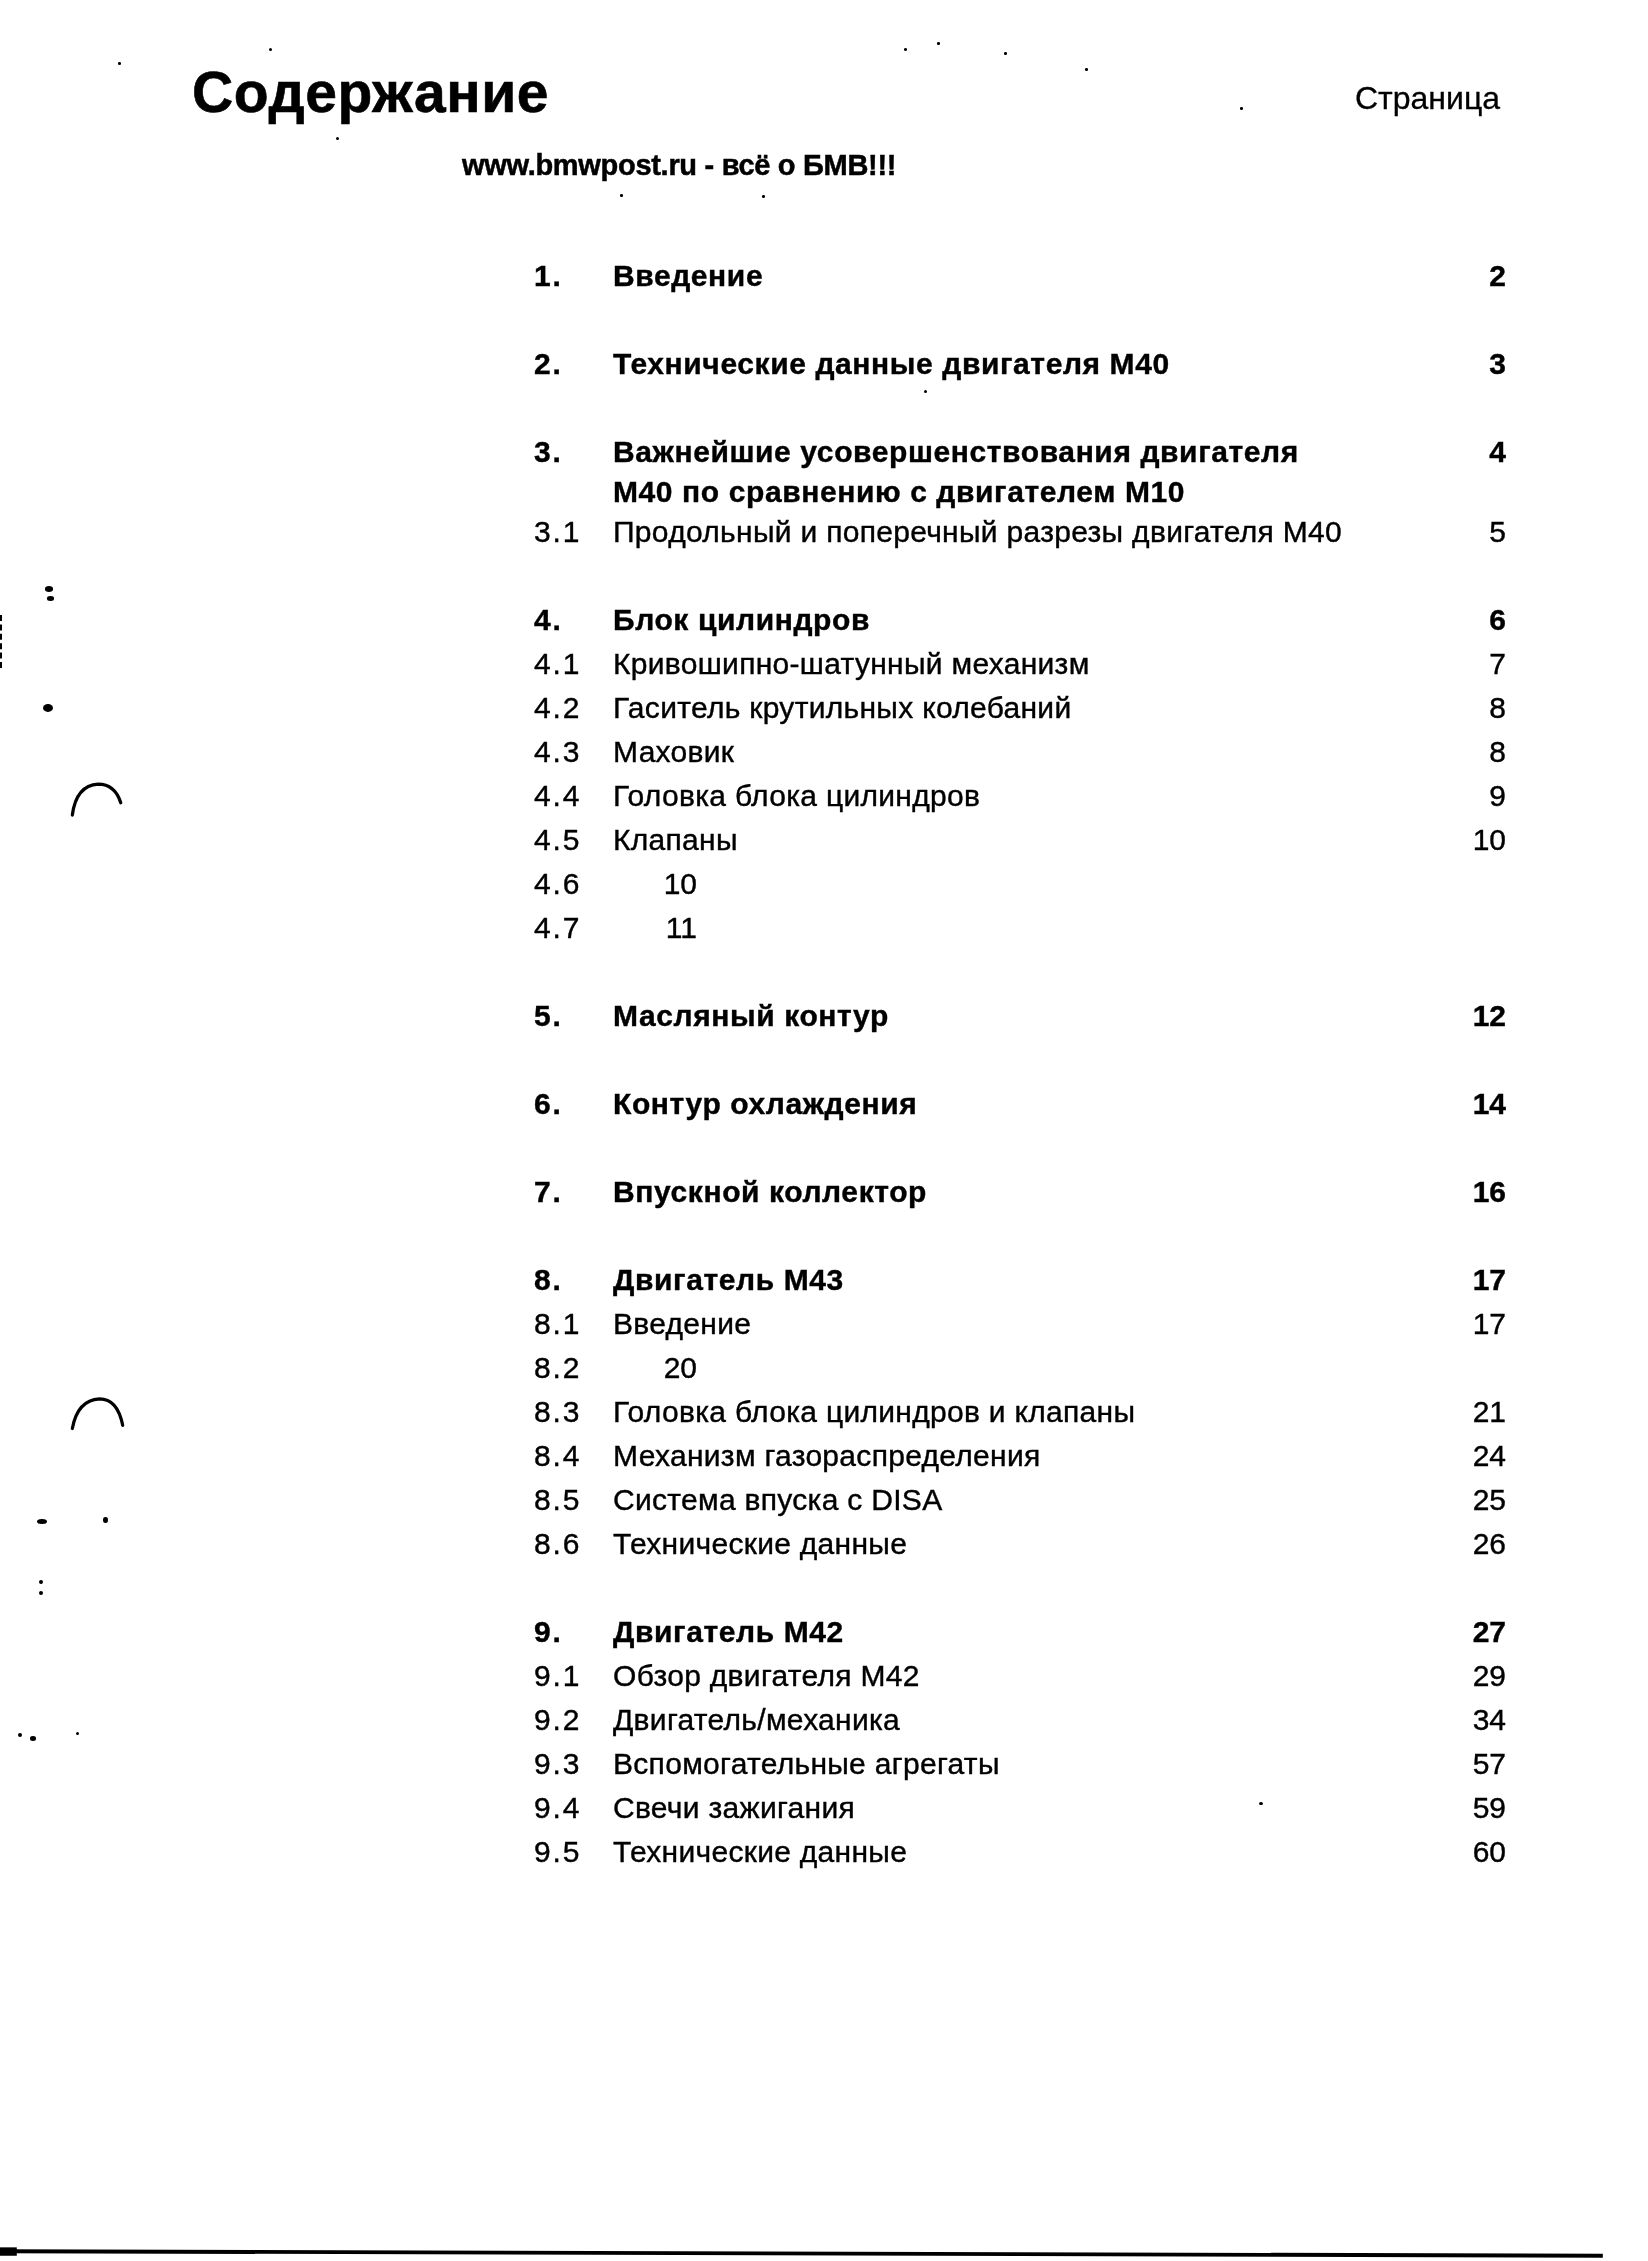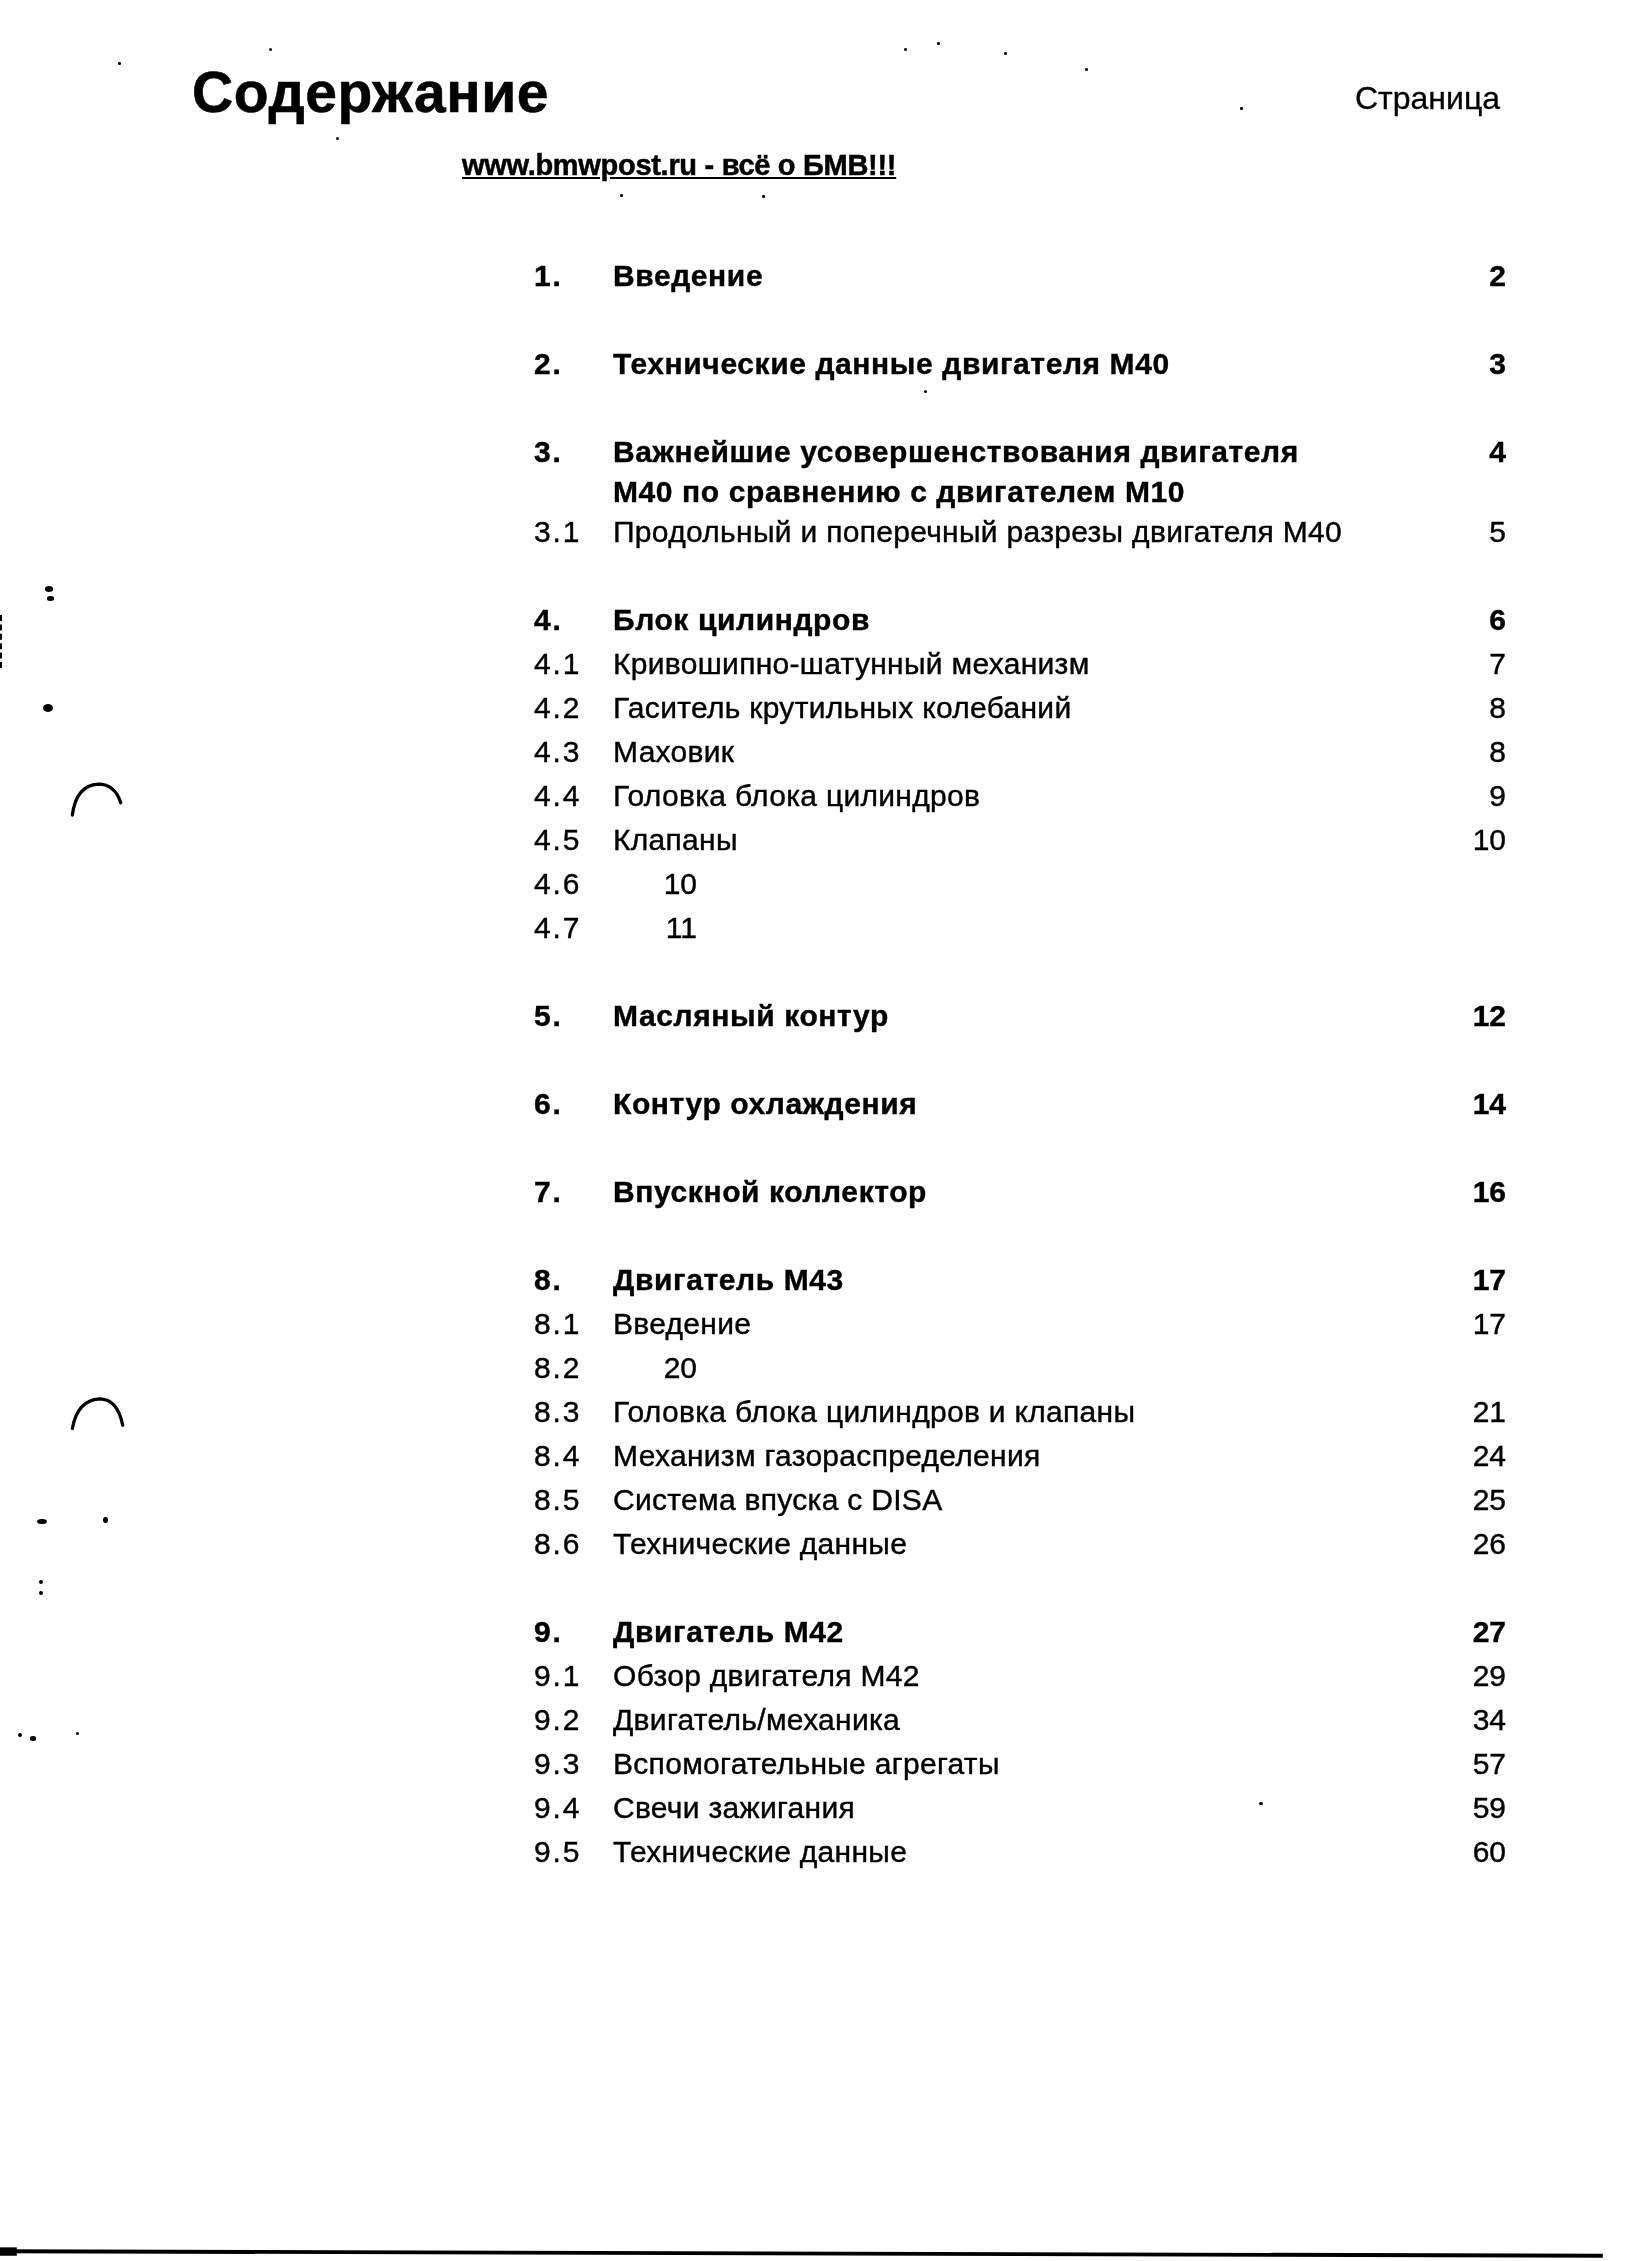--- a/index.html
+++ b/index.html
@@ -30,7 +30,6 @@
     font-size:29px;font-weight:700;letter-spacing:-0.3px;
     -webkit-text-stroke:0.5px #000;
     white-space:nowrap;
-    text-decoration:underline;
   }
   
   .toc{

